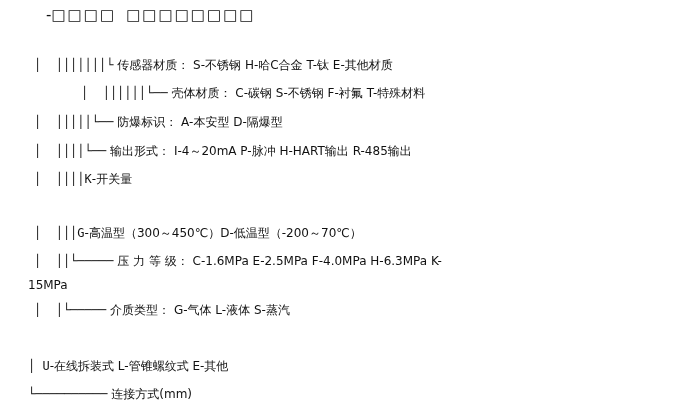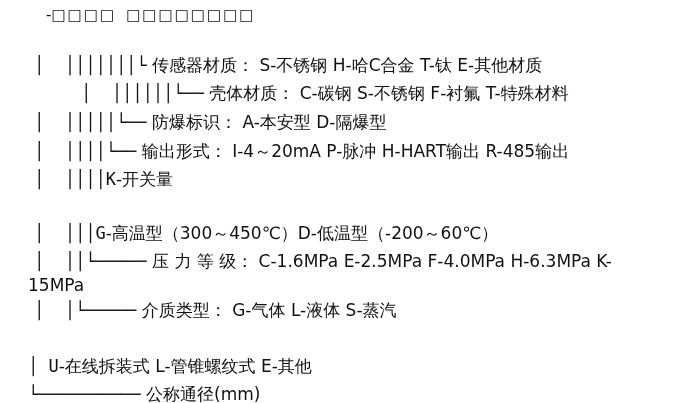--- a/index.html
+++ b/index.html
@@ -39,7 +39,7 @@
   }
   .line {
     position: absolute;
-    font-size: 17px;
+    font-size: 12px;
     white-space: nowrap;
     line-height: 18px;
   }

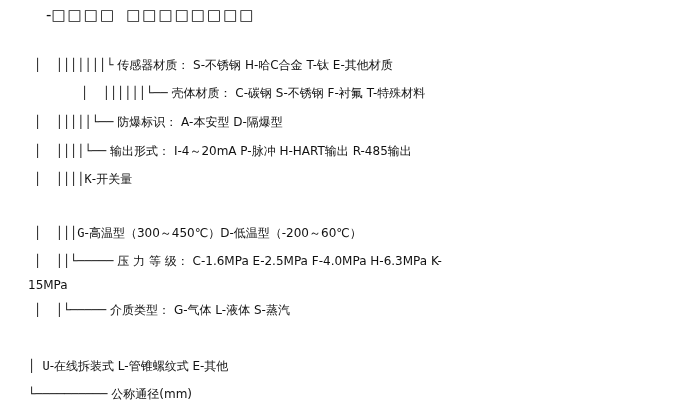--- a/index.html
+++ b/index.html
@@ -93,7 +93,7 @@
 
 
   <div class="line l7">
-    <span class="pipes">│  │││G</span><span>-高温型（300～450℃）D-低温型（-200～60℃）</span>
+    <span class="pipes">│  │││G</span><span>-高温型（300～450℃）D-低温型（-200～70℃）</span>
   </div>
 
   <div class="line l8">

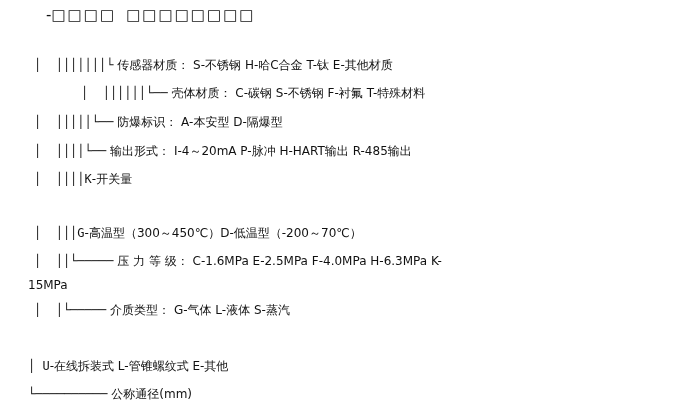--- a/index.html
+++ b/index.html
@@ -114,7 +114,7 @@
   </div>
 
   <div class="line l12">
-    <span class="pipes">└──────────</span><span> 公称通径(mm)</span>
+    <span class="pipes">└──────────</span><span> 连接方式(mm)</span>
   </div>
 
 </div>

